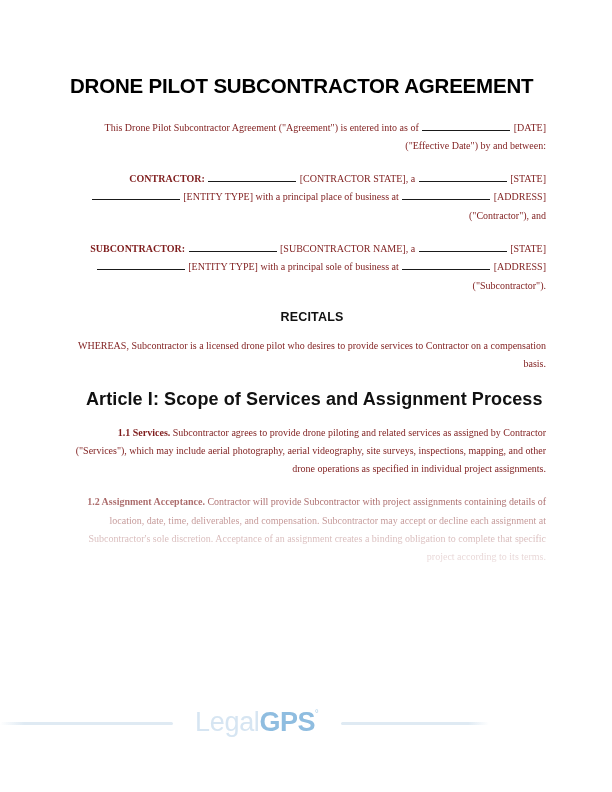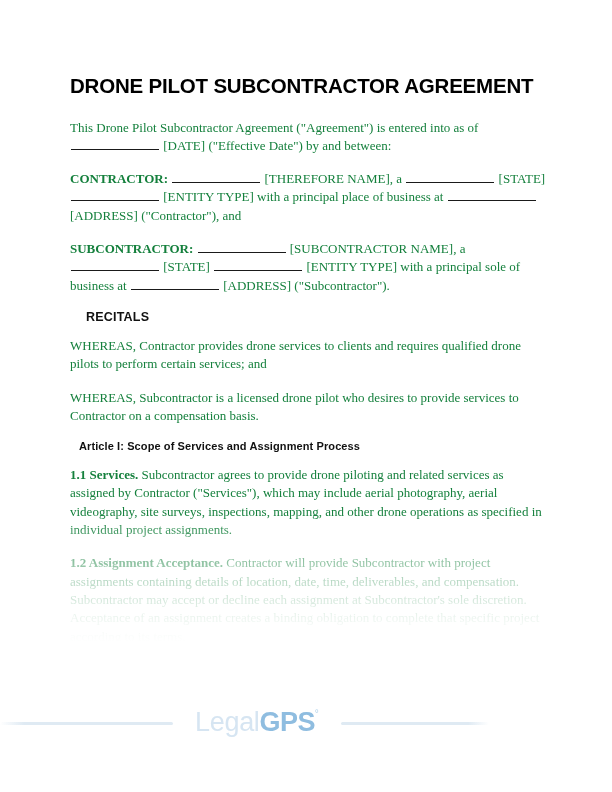--- a/index.html
+++ b/index.html
@@ -55,11 +55,11 @@
   
   p.body {
     font-family: "Liberation Serif", serif;
-    font-size: 13px;
+    font-size: 10px;
     line-height: 18.3px;
-    color: #15803d;
+    color: #7f1d1d;
     margin: 0 0 15px 0;
-    text-align: left;
+    text-align: right;
   }
   p.body:last-child { margin-bottom: 0; }
 

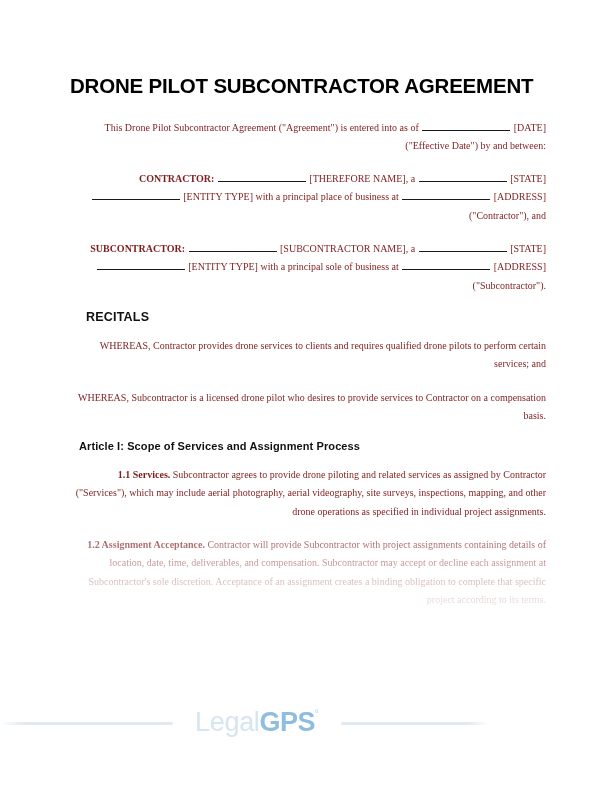--- a/index.html
+++ b/index.html
@@ -169,7 +169,7 @@
     <p class="body">
       <span class="b">CONTRACTOR:</span>
       <span class="blank w1"></span>
-      <span>[THEREFORE NAME], a</span>
+      <span>[CONTRACTOR STATE], a</span>
       <span class="blank w1"></span>
       <span>[STATE]</span>
       <span class="blank w1"></span>

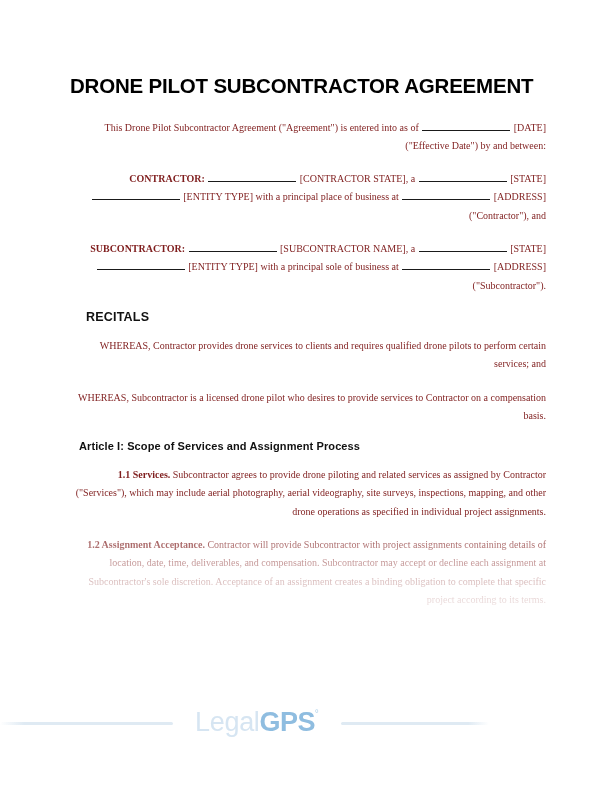--- a/index.html
+++ b/index.html
@@ -40,8 +40,9 @@
     font-weight: bold;
     font-size: 12.5px;
     color: #111111;
-    margin: 0 0 13px 16px;
+    margin: 0 0 13px 8px;
     letter-spacing: 0.2px;
+    text-align: center;
   }
   .article-heading {
     font-family: "Liberation Sans", sans-serif;

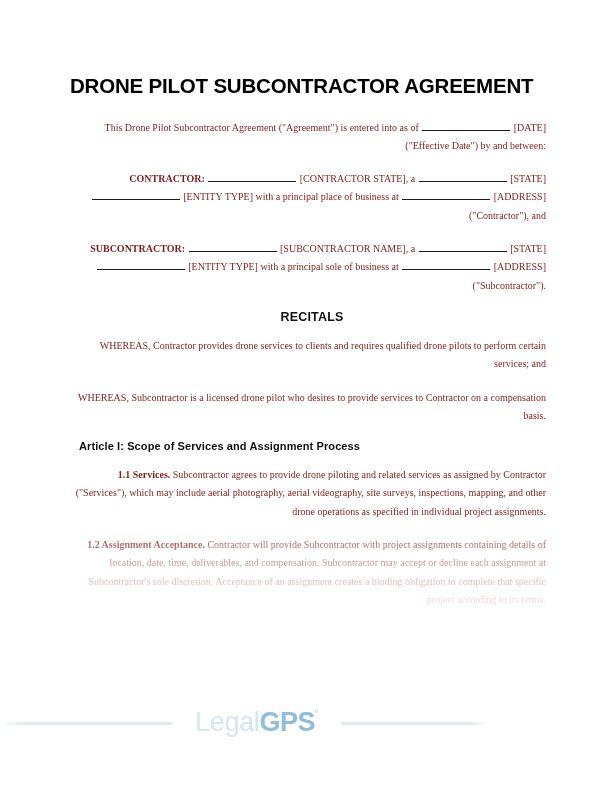--- a/index.html
+++ b/index.html
@@ -194,7 +194,6 @@
 
     <h2 class="section-heading">RECITALS</h2>
 
-    <p class="body">WHEREAS, Contractor provides drone services to clients and requires qualified drone pilots to perform certain services; and</p>
     <p class="body">WHEREAS, Subcontractor is a licensed drone pilot who desires to provide services to Contractor on a compensation basis.</p>
 
     <h2 class="article-heading">Article I: Scope of Services and Assignment Process</h2>

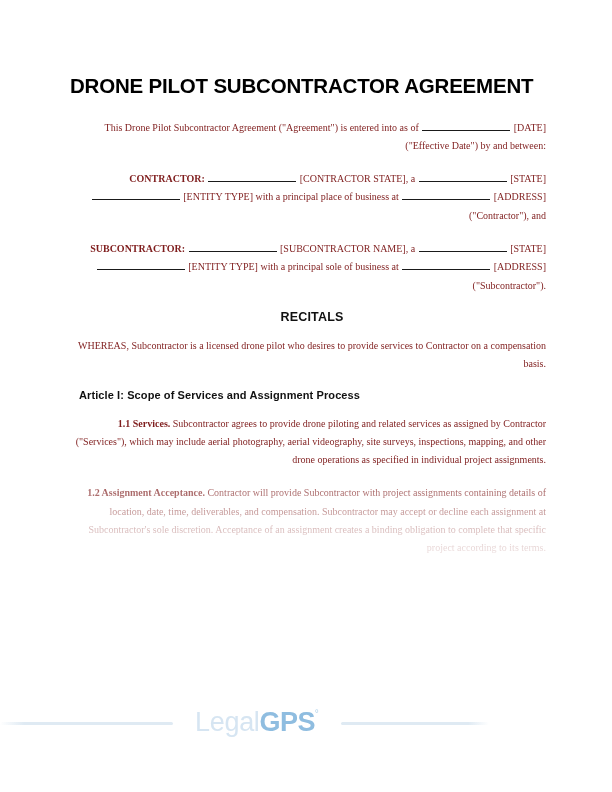--- a/index.html
+++ b/index.html
@@ -47,9 +47,9 @@
   .article-heading {
     font-family: "Liberation Sans", sans-serif;
     font-weight: bold;
-    font-size: 11px;
+    font-size: 18px;
     color: #111111;
-    margin: 0 0 14px 9px;
+    margin: 0 0 14px 16px;
     letter-spacing: 0.1px;
   }
 

